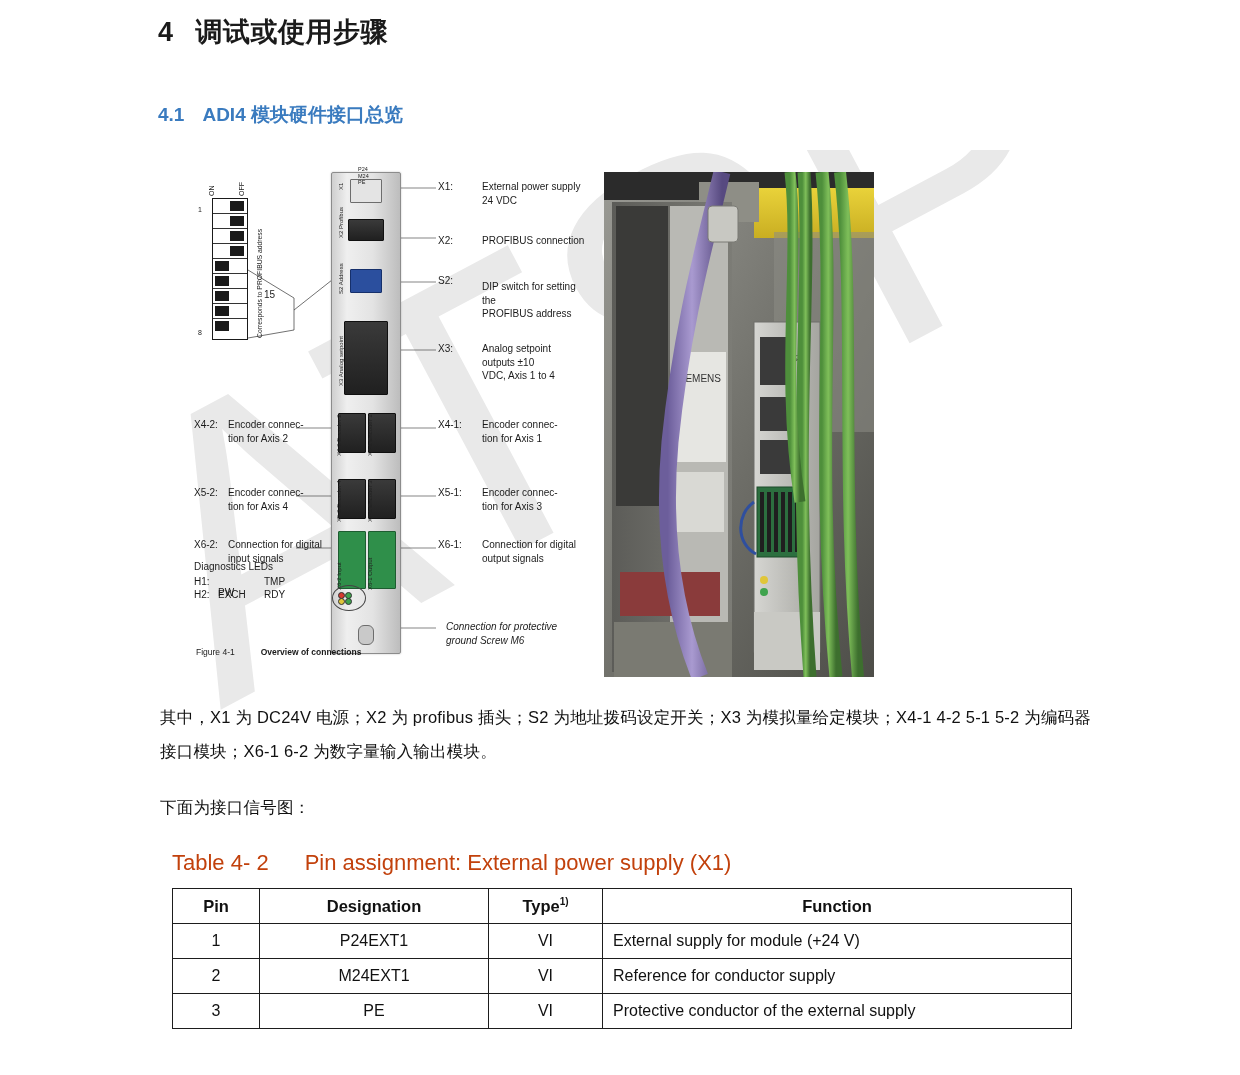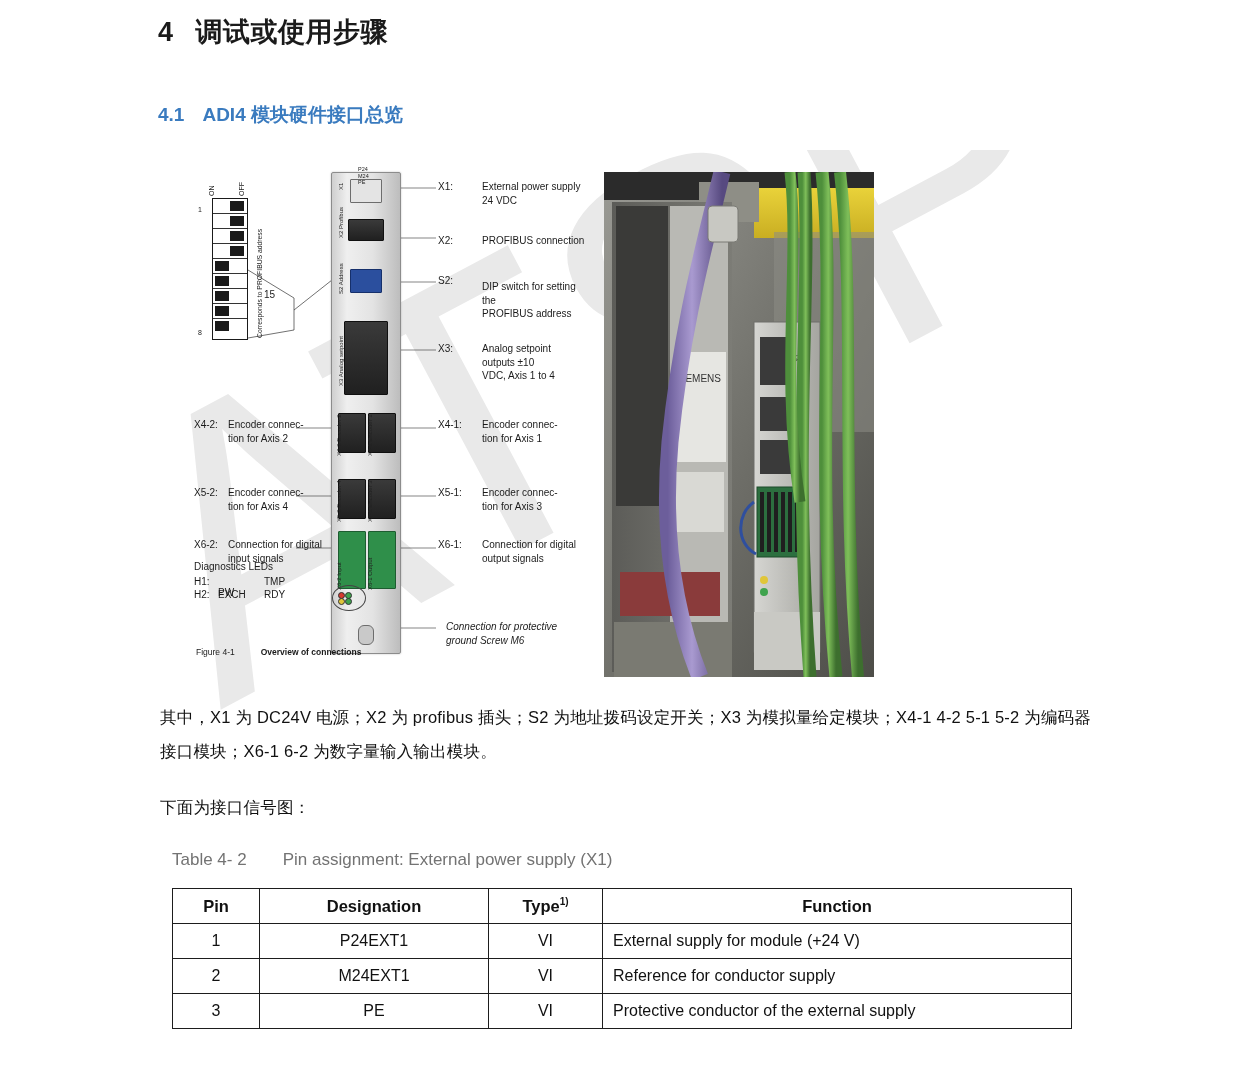--- a/index.html
+++ b/index.html
@@ -214,8 +214,8 @@
     position: absolute;
     left: 172px;
     top: 850px;
-    font-size: 17px;
-    color: #737373;
+    font-size: 22px;
+    color: #c2410c;
   }
   .table-title .lead { margin-right: 36px; }
 

